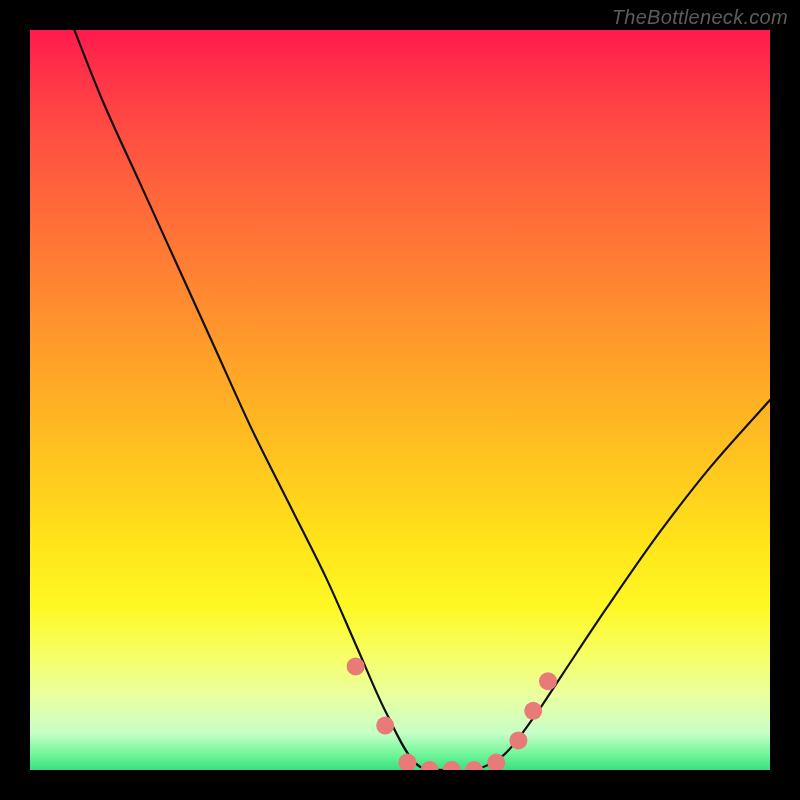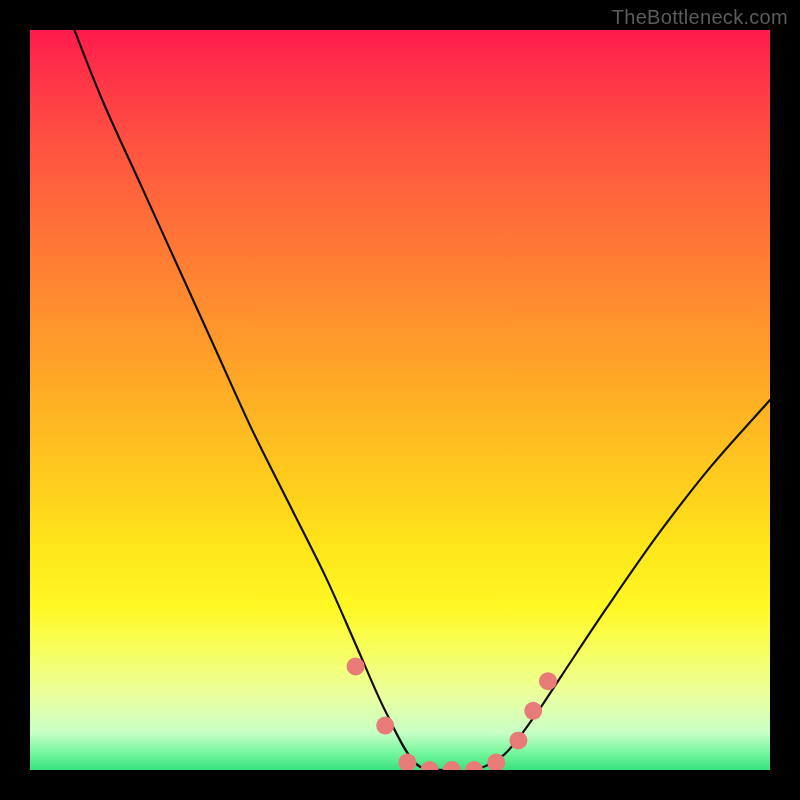--- a/index.html
+++ b/index.html
@@ -18,6 +18,7 @@
     width: 800px;
     height: 800px;
     background: #000;
+    font-style: italic;
   }
   .plot-area {
     position: absolute;

